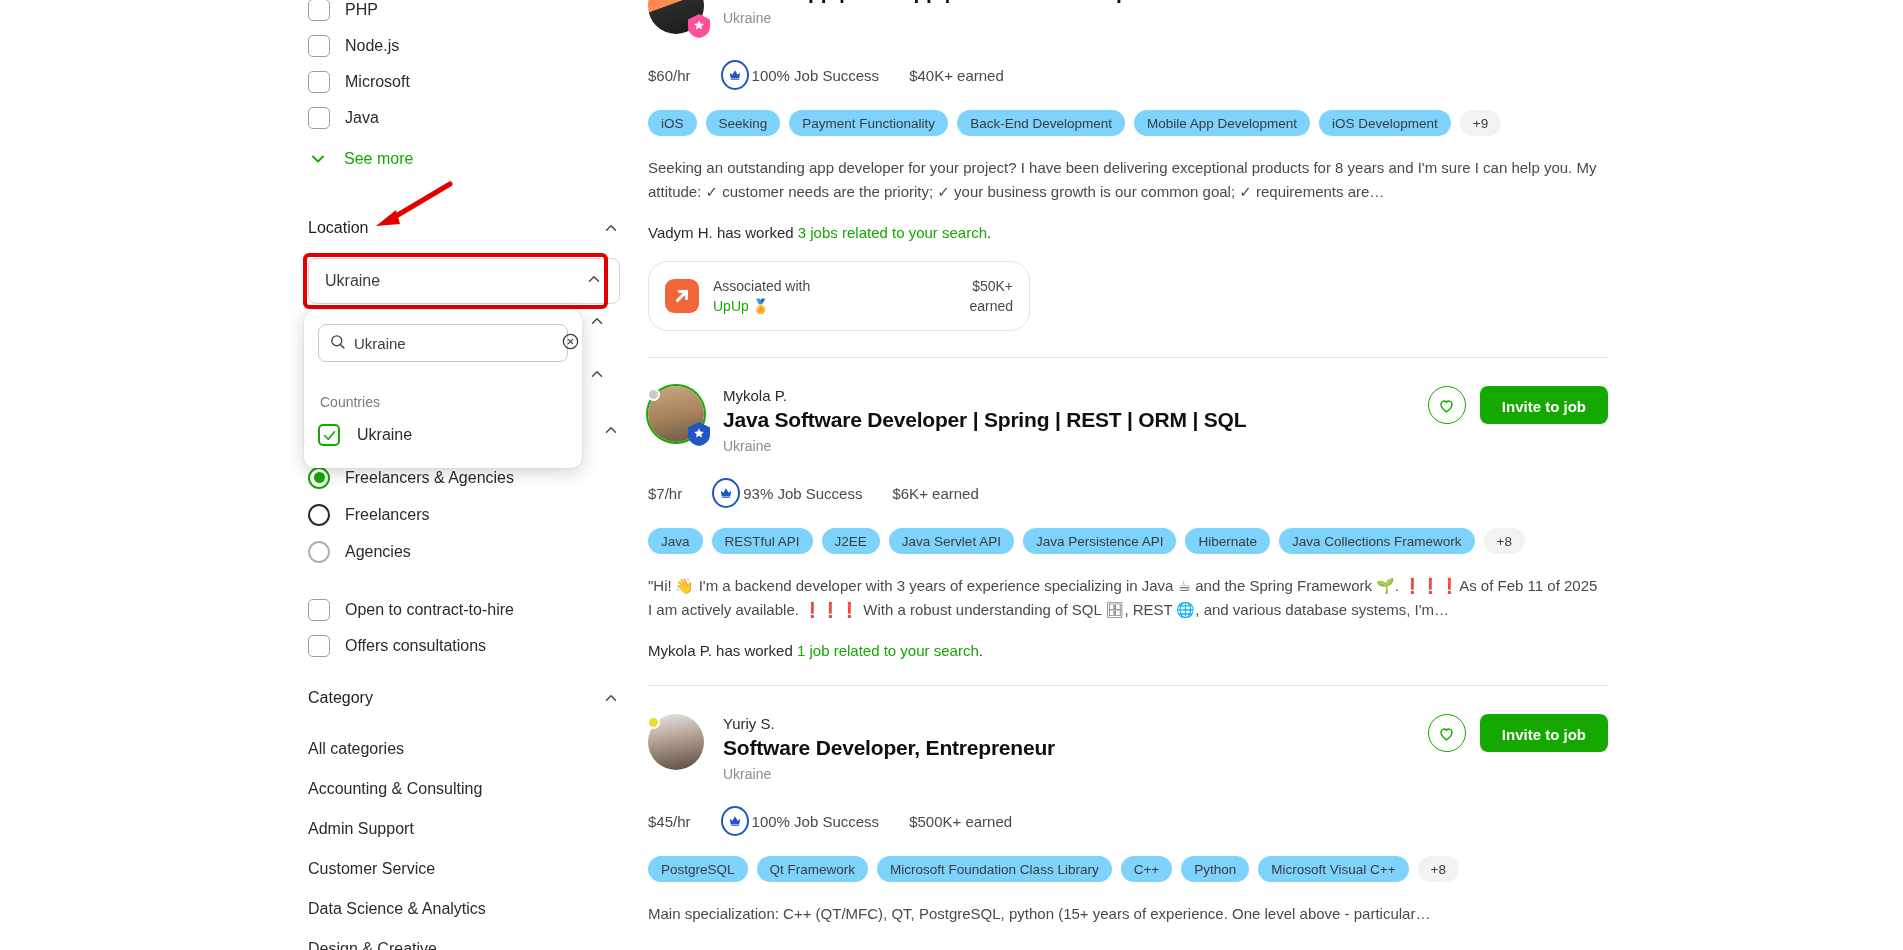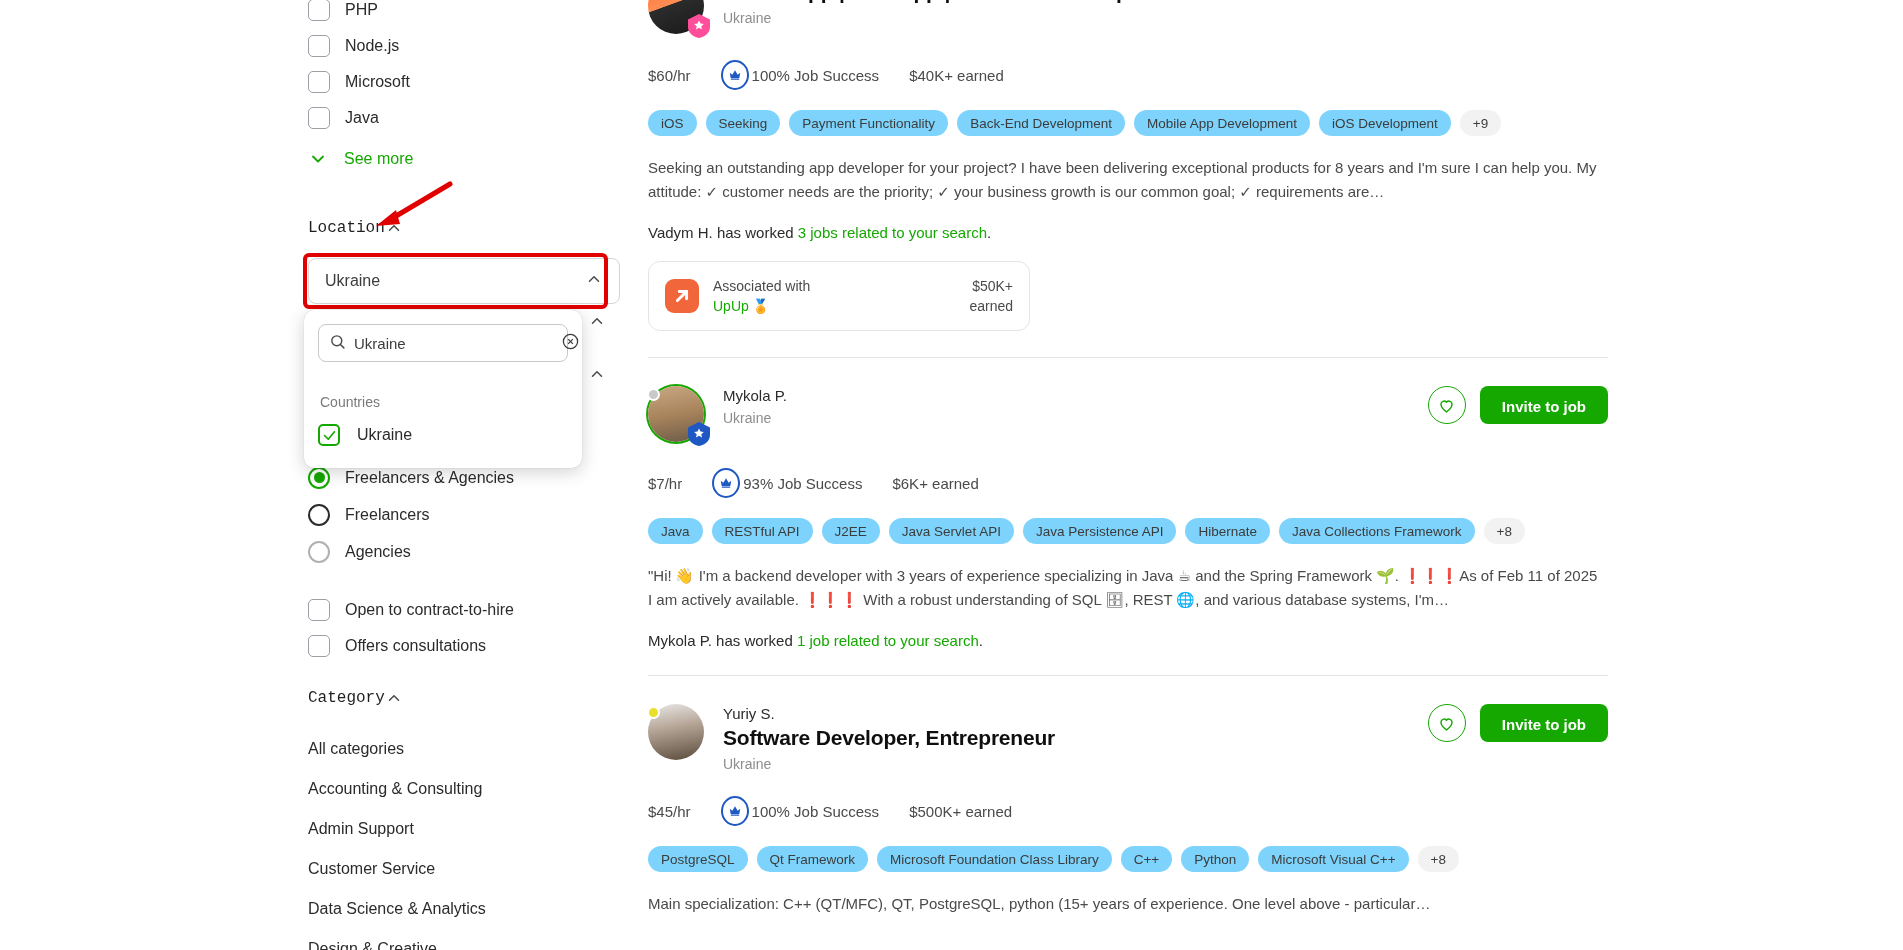--- a/index.html
+++ b/index.html
@@ -32,8 +32,8 @@
   .see-more-label { color:#14a800; font-size:16px; margin-left:16px; font-weight:400; }
 
   .sec-head {
-    display:flex; align-items:center; 
-    height:44px; margin-top:16px; cursor:pointer;font-family:Liberation Mono, monospace;
+    display:flex; align-items:center; justify-content:space-between;
+    height:44px; margin-top:16px; cursor:pointer;
   }
   .sec-title { font-size:16px; color:#1f1f1f; }
   .sec-chev { width:18px; height:18px; color:#5e6d55; }

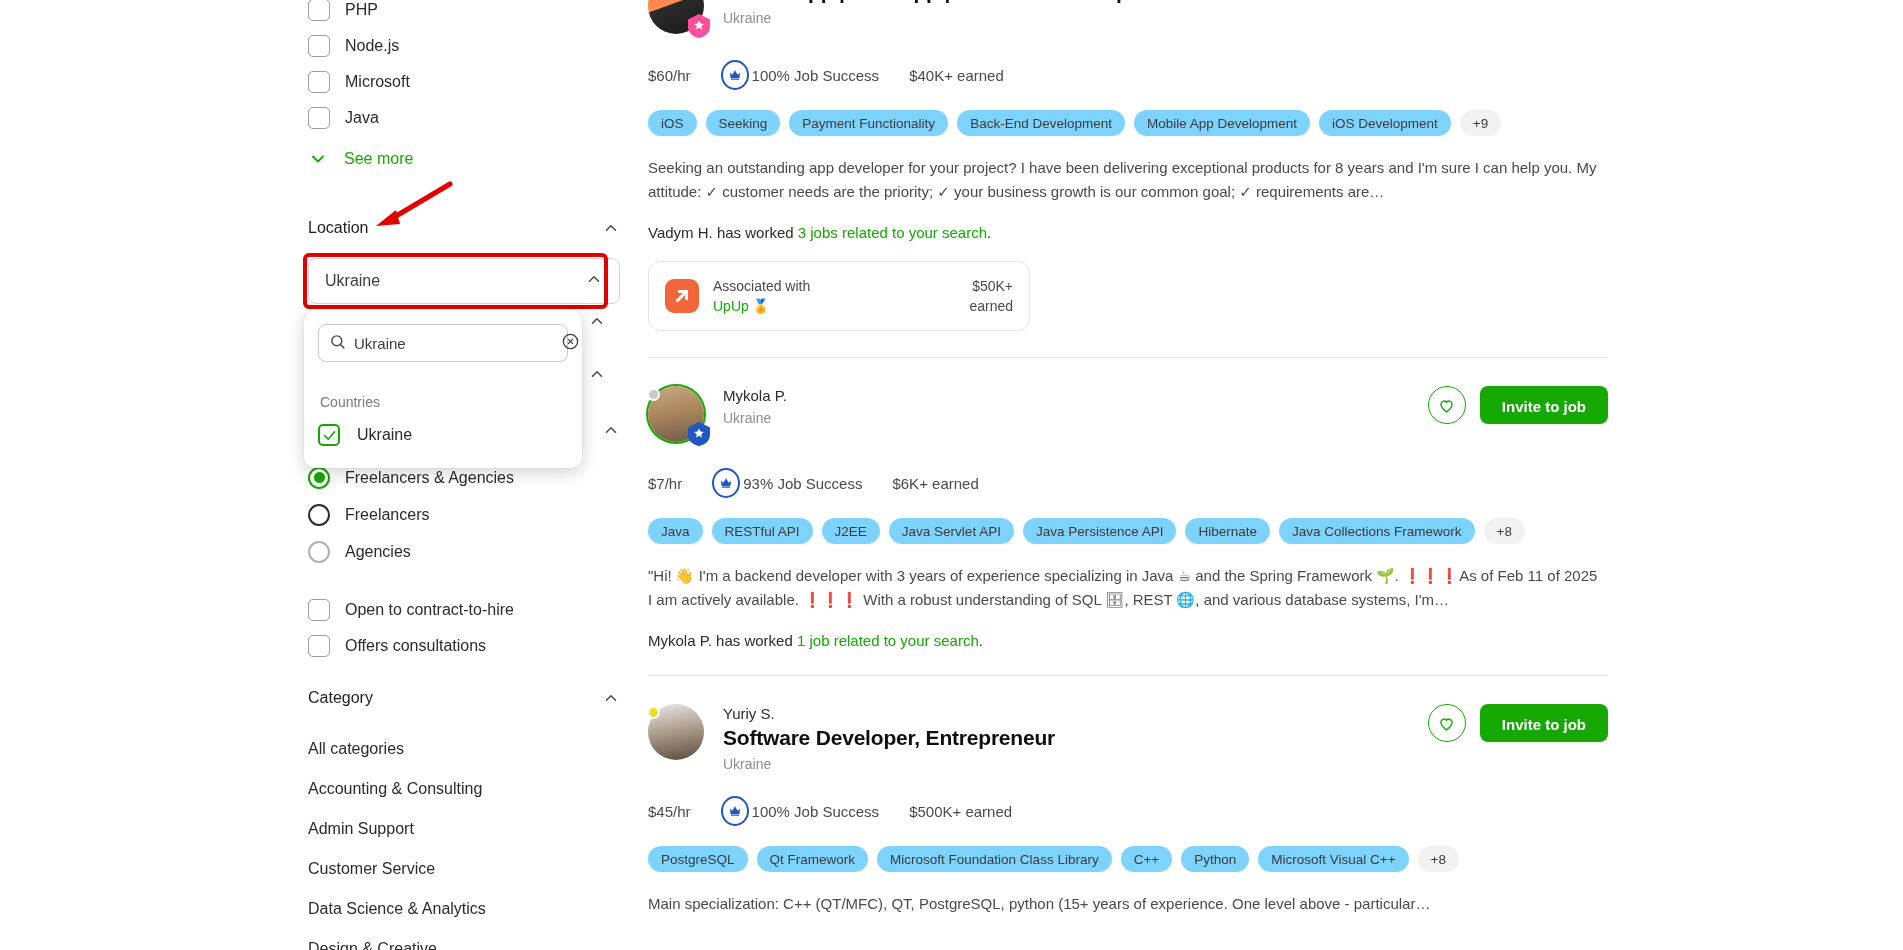--- a/index.html
+++ b/index.html
@@ -142,7 +142,7 @@
   .c-worked .grn { color:#14a800; }
 
   .assoc {
-    margin-top:20px; width:382px; border:1px solid #e4e4e4; border-radius:12px;
+    margin-top:20px; width:382px; border:1px solid #e4e4e4; border-radius:20px;
     padding:14px 16px; display:flex; align-items:center; justify-content:space-between;
   }
   .assoc-left { display:flex; align-items:center; }

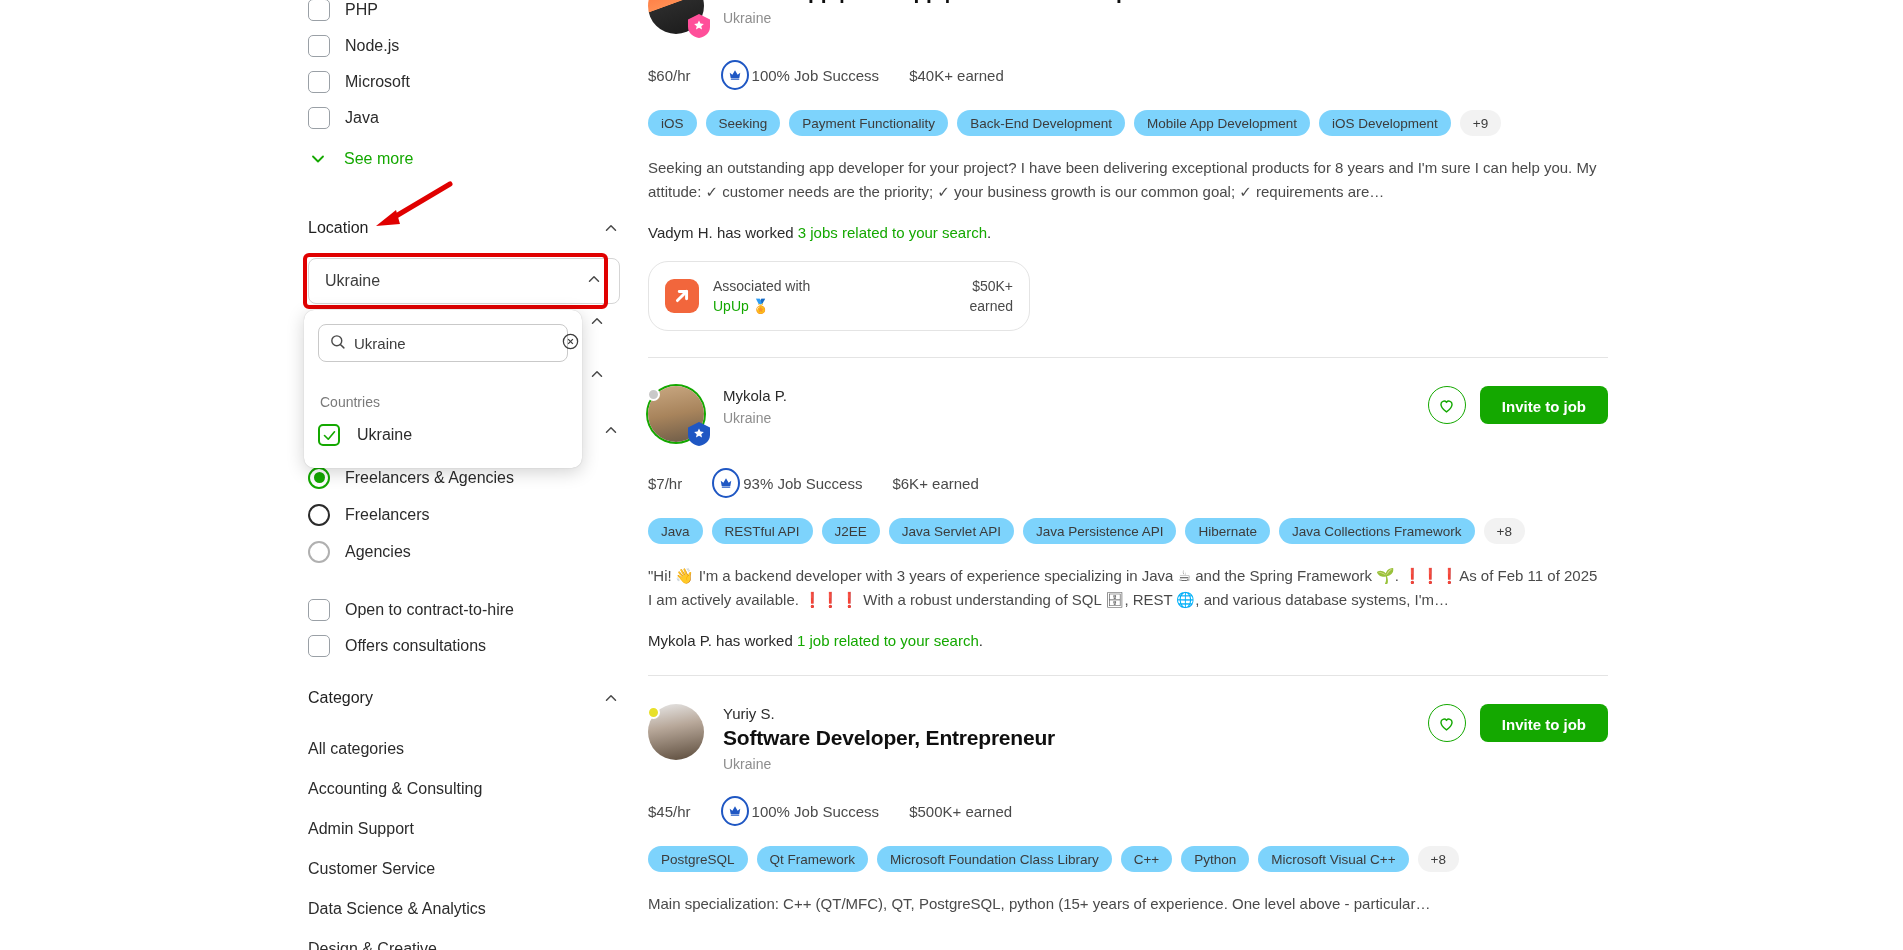--- a/index.html
+++ b/index.html
@@ -419,6 +419,7 @@
         </div>
         <div class="c-info">
           <div class="c-name">Mykola P.</div>
+          <div class="c-title">Java Software Developer | Spring | REST | ORM | SQL</div>
           <div class="c-loc">Ukraine</div>
         </div>
       </div>

